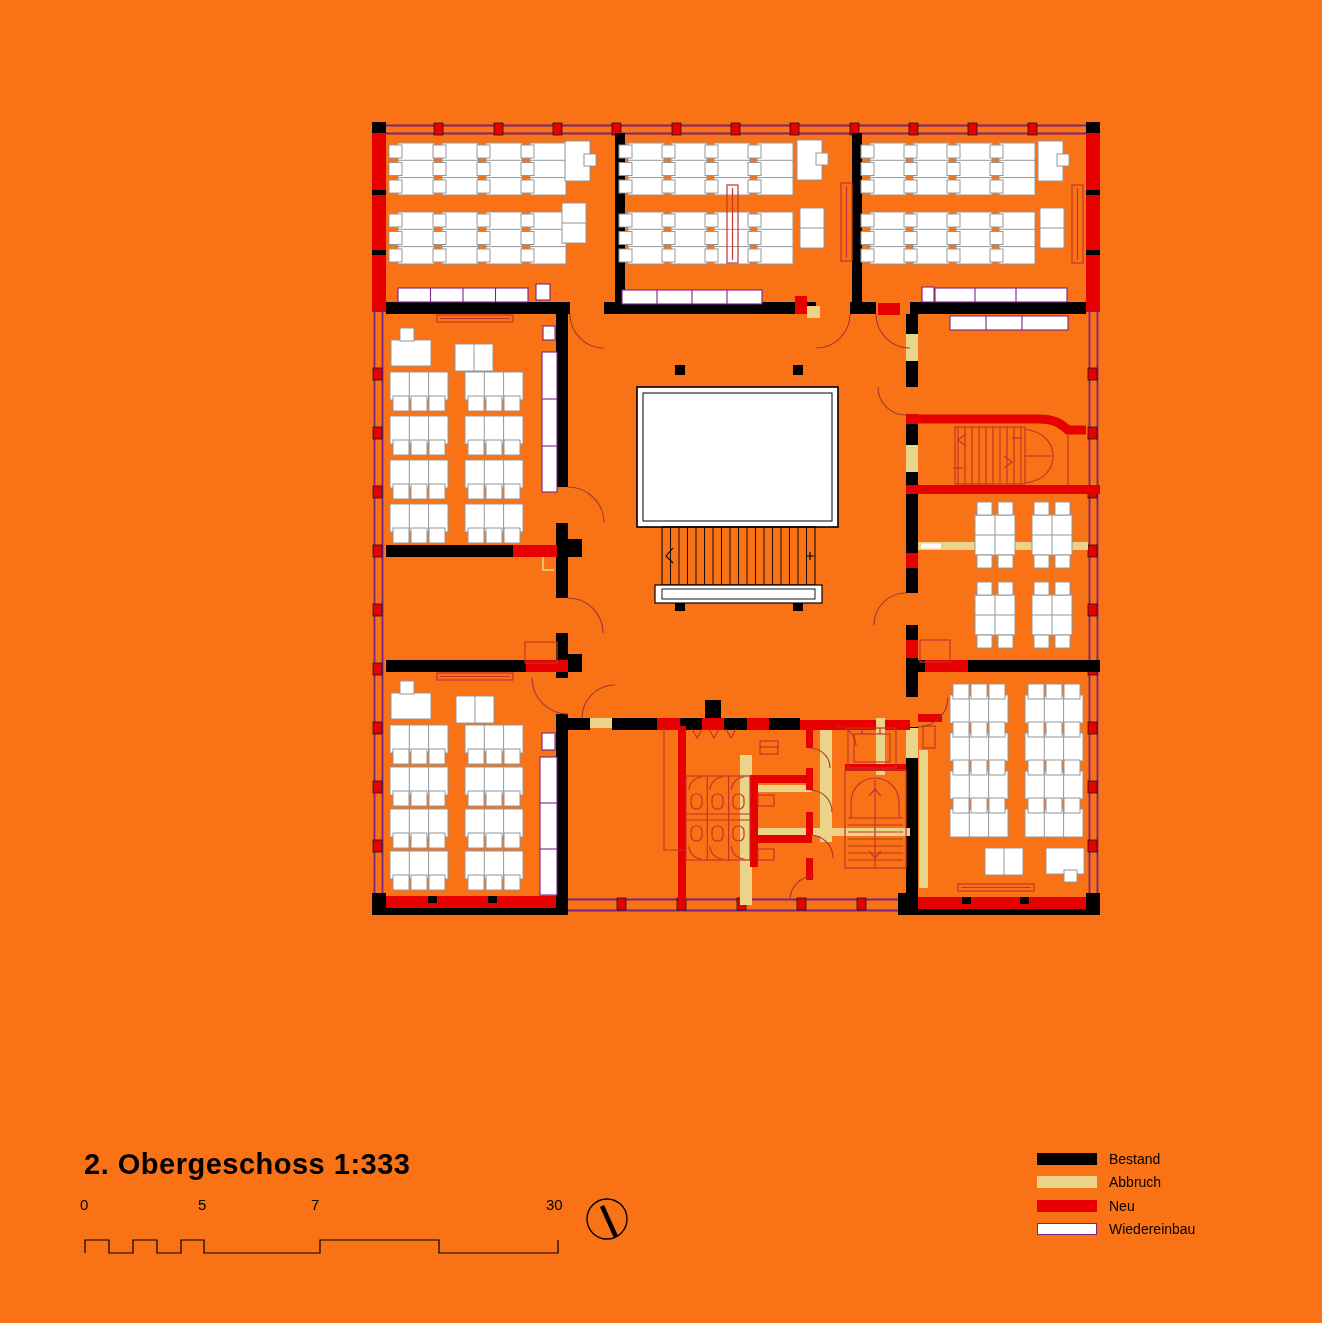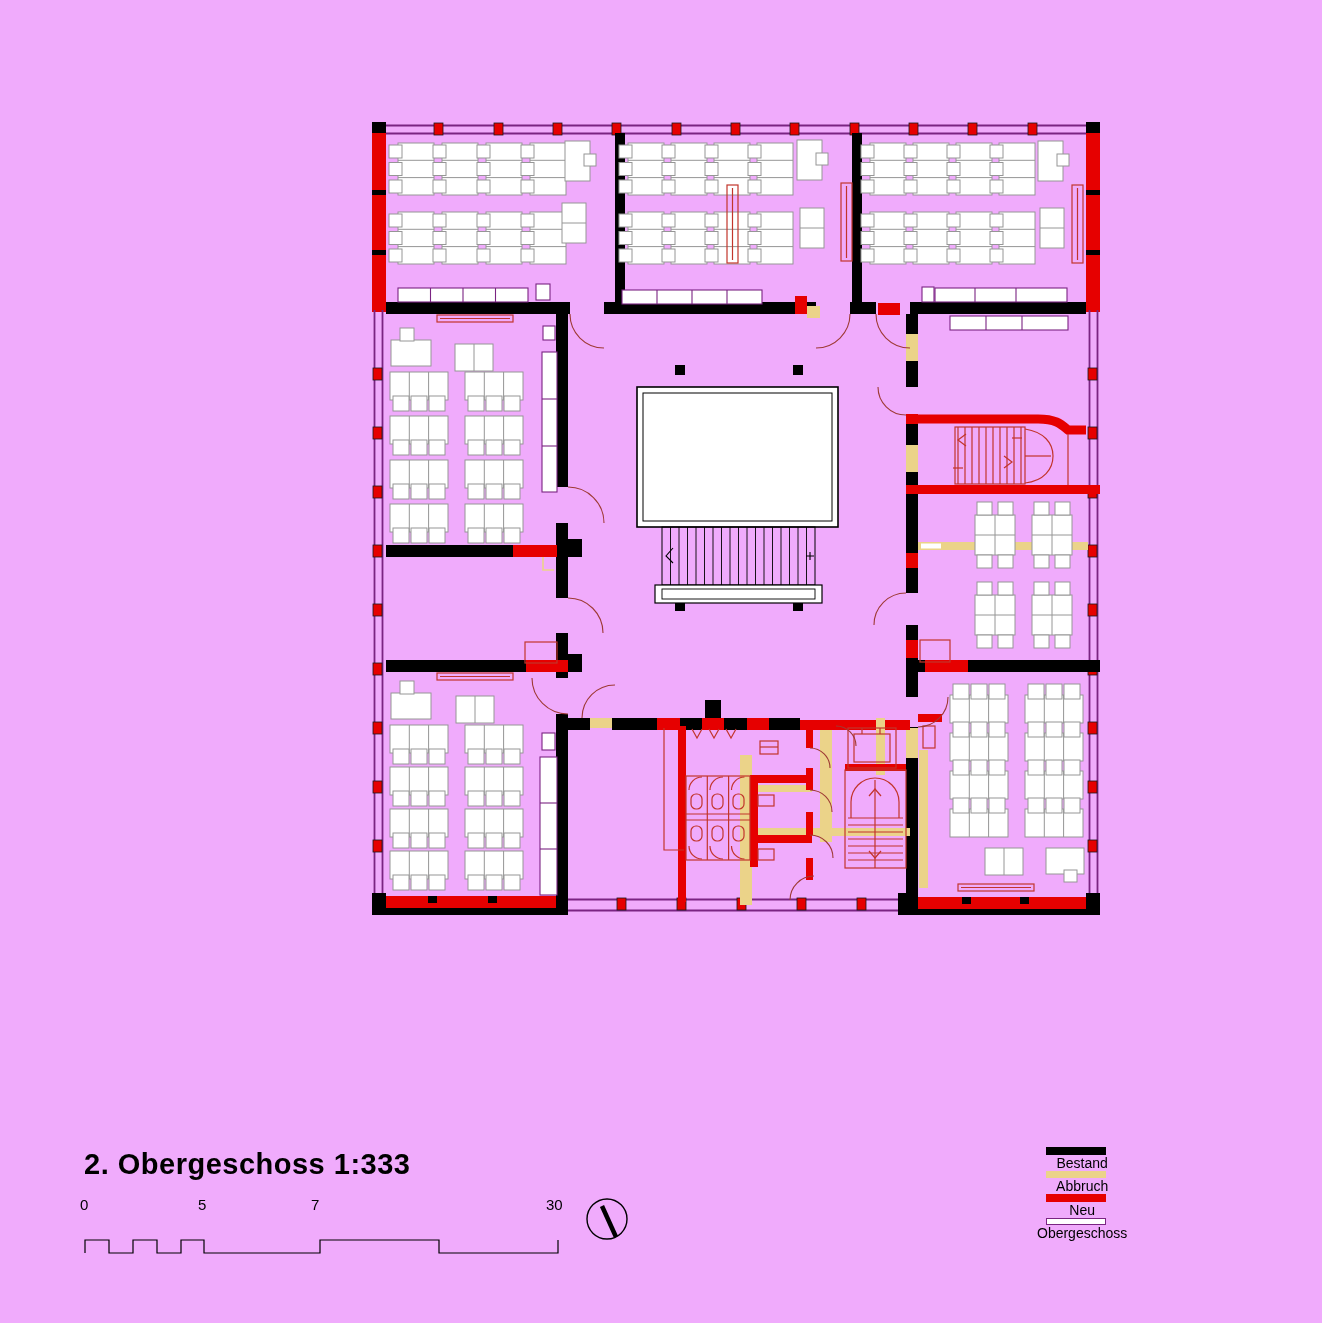--- a/index.html
+++ b/index.html
@@ -3,7 +3,7 @@
 <meta charset="utf-8">
 <style>
   html,body{margin:0;padding:0;background:#fff;}
-  .canvas{position:relative;width:1322px;height:1323px;background:#f0abfc;overflow:hidden;
+  .canvas{position:relative;width:1322px;height:1323px;background:#f97316;overflow:hidden;
           font-family:"Liberation Sans",sans-serif;color:#000;}
   svg{position:absolute;left:0;top:0;}
   

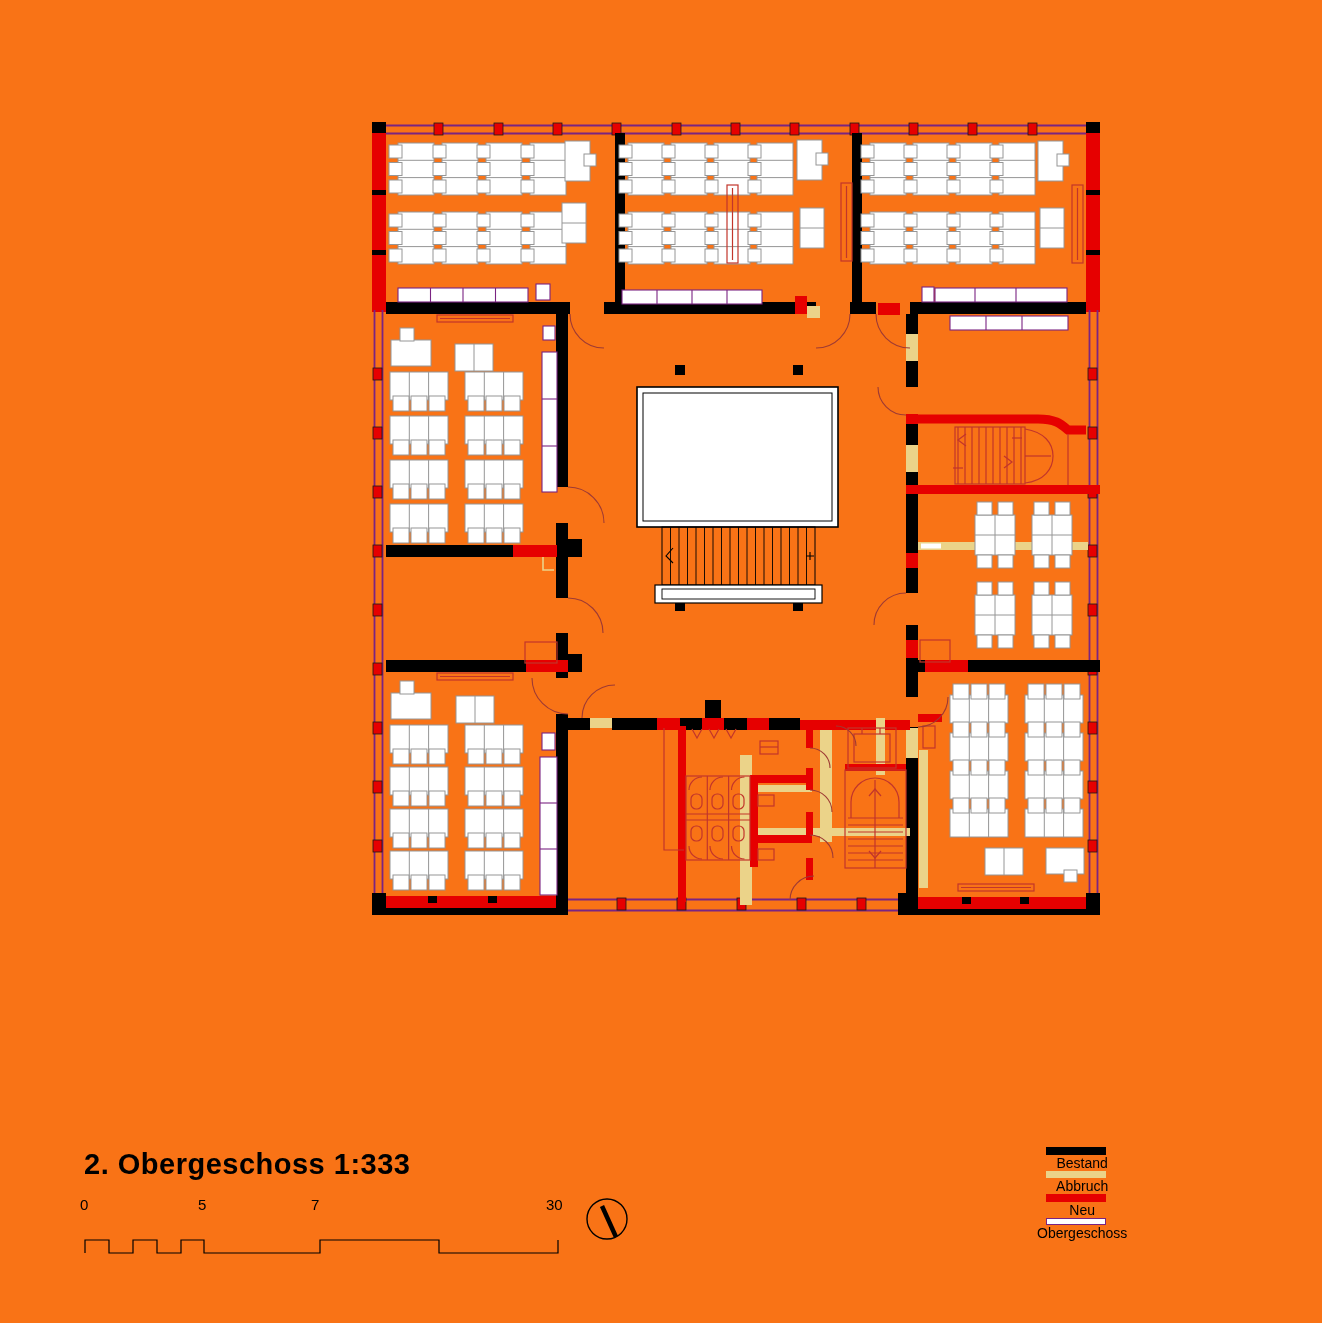--- a/index.html
+++ b/index.html
@@ -21,7 +21,7 @@
   .title{position:absolute;left:84px;top:1148px;font-size:29px;font-weight:bold;letter-spacing:0.5px;}
   .scale-num{position:absolute;top:1196px;font-size:15px;}
   .legend{position:absolute;left:1037px;top:1147px;}
-  .legend-row{display:flex;align-items:center;height:23.5px;flex-direction:column;}
+  .legend-row{display:flex;align-items:center;height:23.5px;}
   .swatch{width:60px;height:12px;margin-right:12px;box-sizing:border-box;}
   .legend-label{font-size:14px;}
 </style>

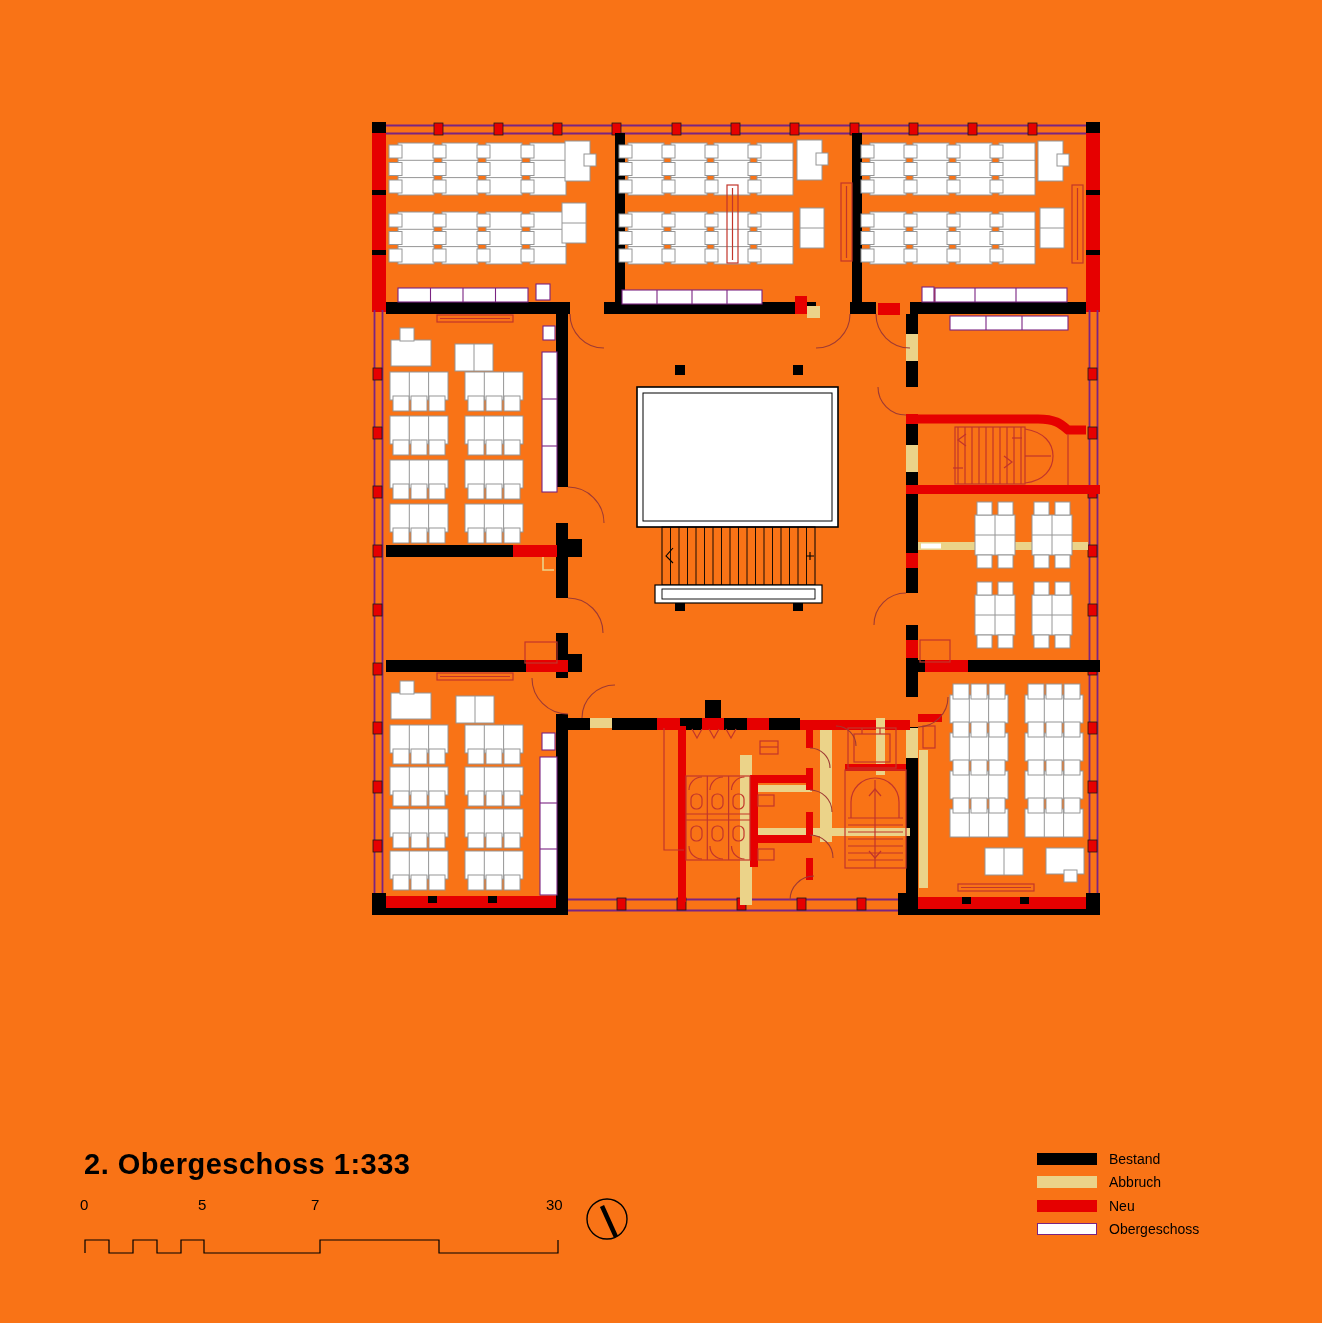--- a/index.html
+++ b/index.html
@@ -495,7 +495,7 @@
   </div>
   <div class="legend-row">
     <span class="swatch" style="background: rgb(255, 255, 255); border: 1.5px solid rgb(122, 36, 130);"></span>
-    <span class="legend-label">Obergeschoss</span>
+    <span class="legend-label">Wiedereinbau</span>
   </div>
 </div>
 

